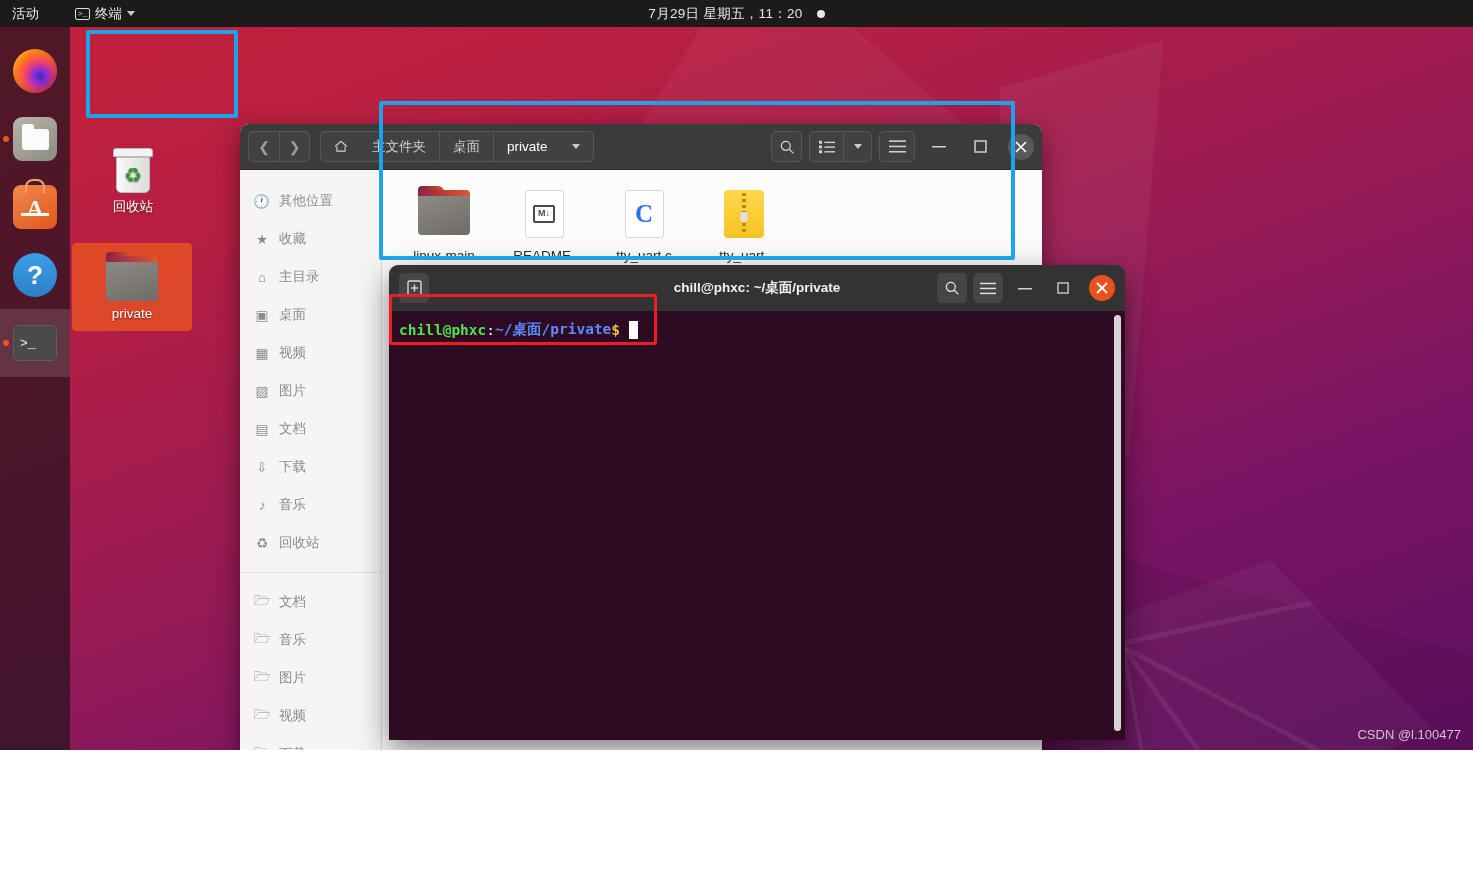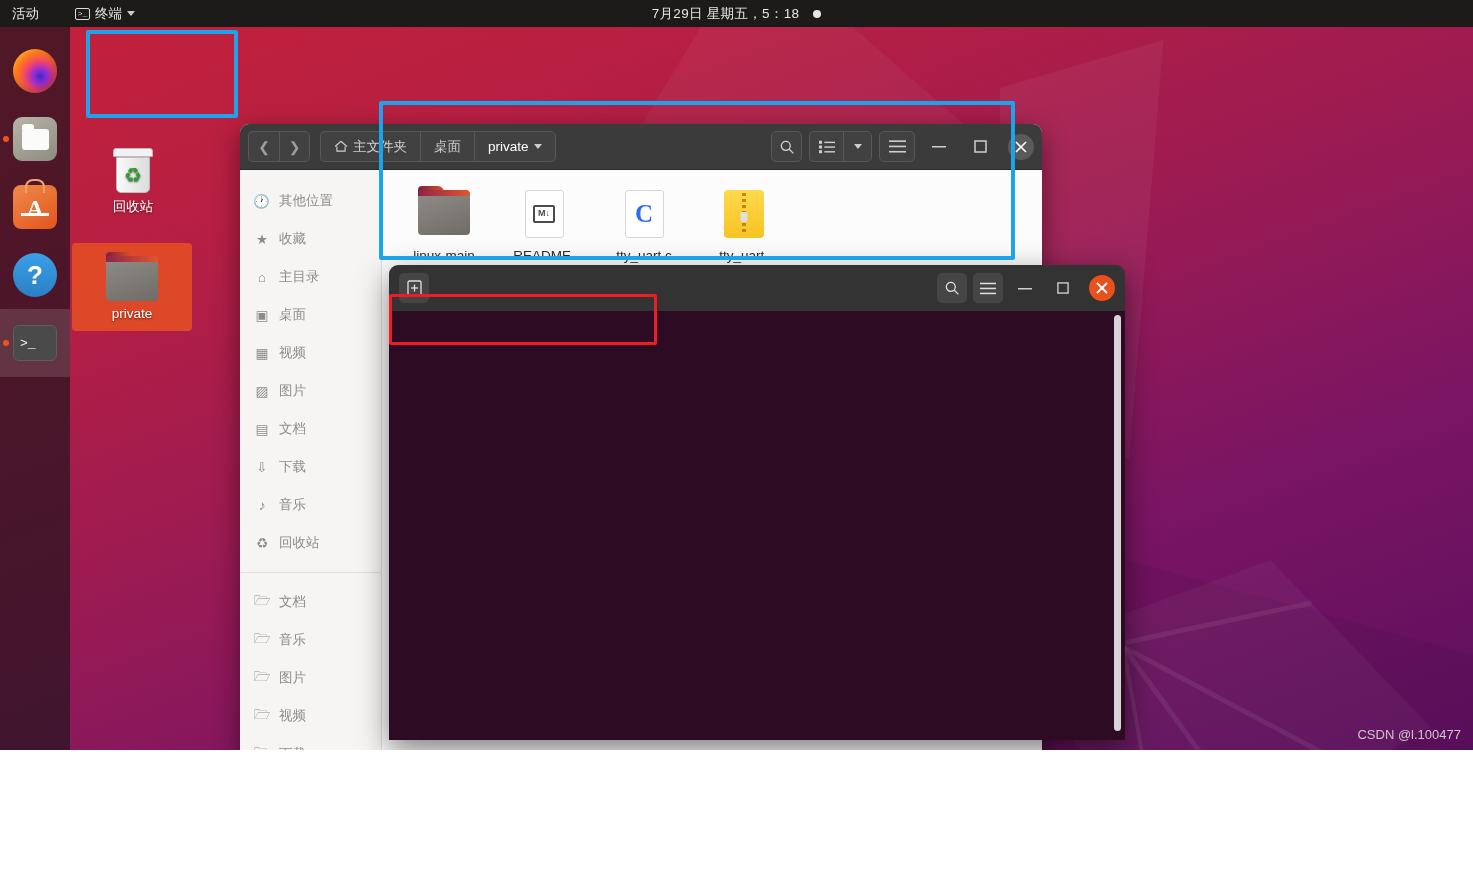--- a/index.html
+++ b/index.html
@@ -369,7 +369,7 @@
       <span class="caret-dn"></span>
     </div>
     <div id="clock">
-      <span>7月29日 星期五，5：18</span>
+      <span>7月29日 星期五，11：20</span>
       <span class="dot"></span>
     </div>
   </div>

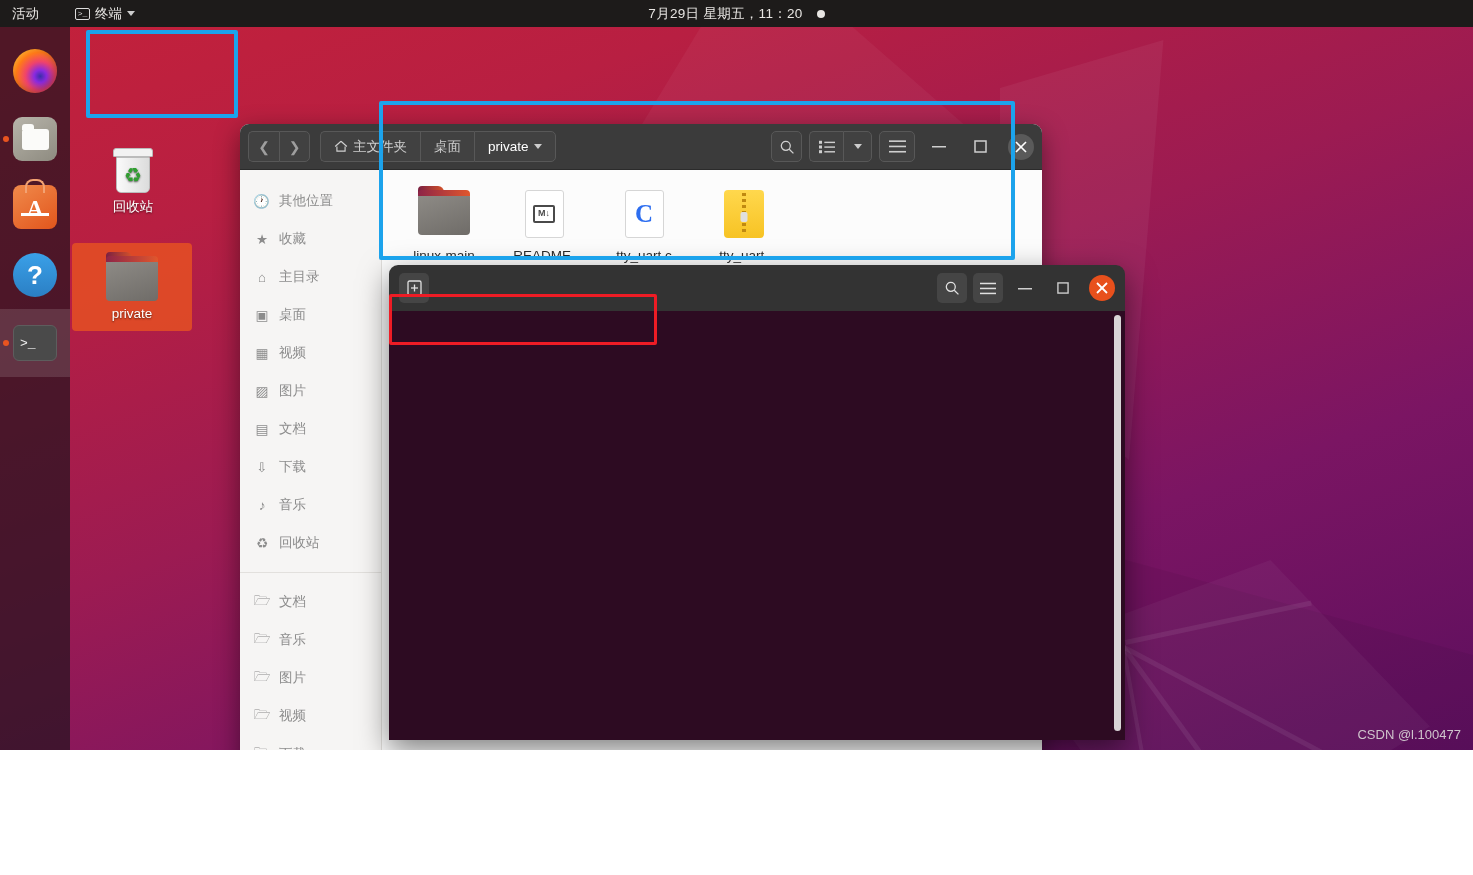--- a/index.html
+++ b/index.html
@@ -210,7 +210,7 @@
   .crumb {
     height: 31px; padding: 12px 13px; background: #414141; border: 1px solid #585858;
     border-right: none; color: #cfcfcf; font-size: 13.5px;
-    display: flex; align-items: center; gap: 5px; cursor: pointer;
+    display: flex; align-items: center; gap: 24px; cursor: pointer;
   }
   .crumb:first-child { border-radius: 5px 0 0 5px; }
   .crumb:last-child { border-radius: 0 5px 5px 0; border-right: 1px solid #585858; }

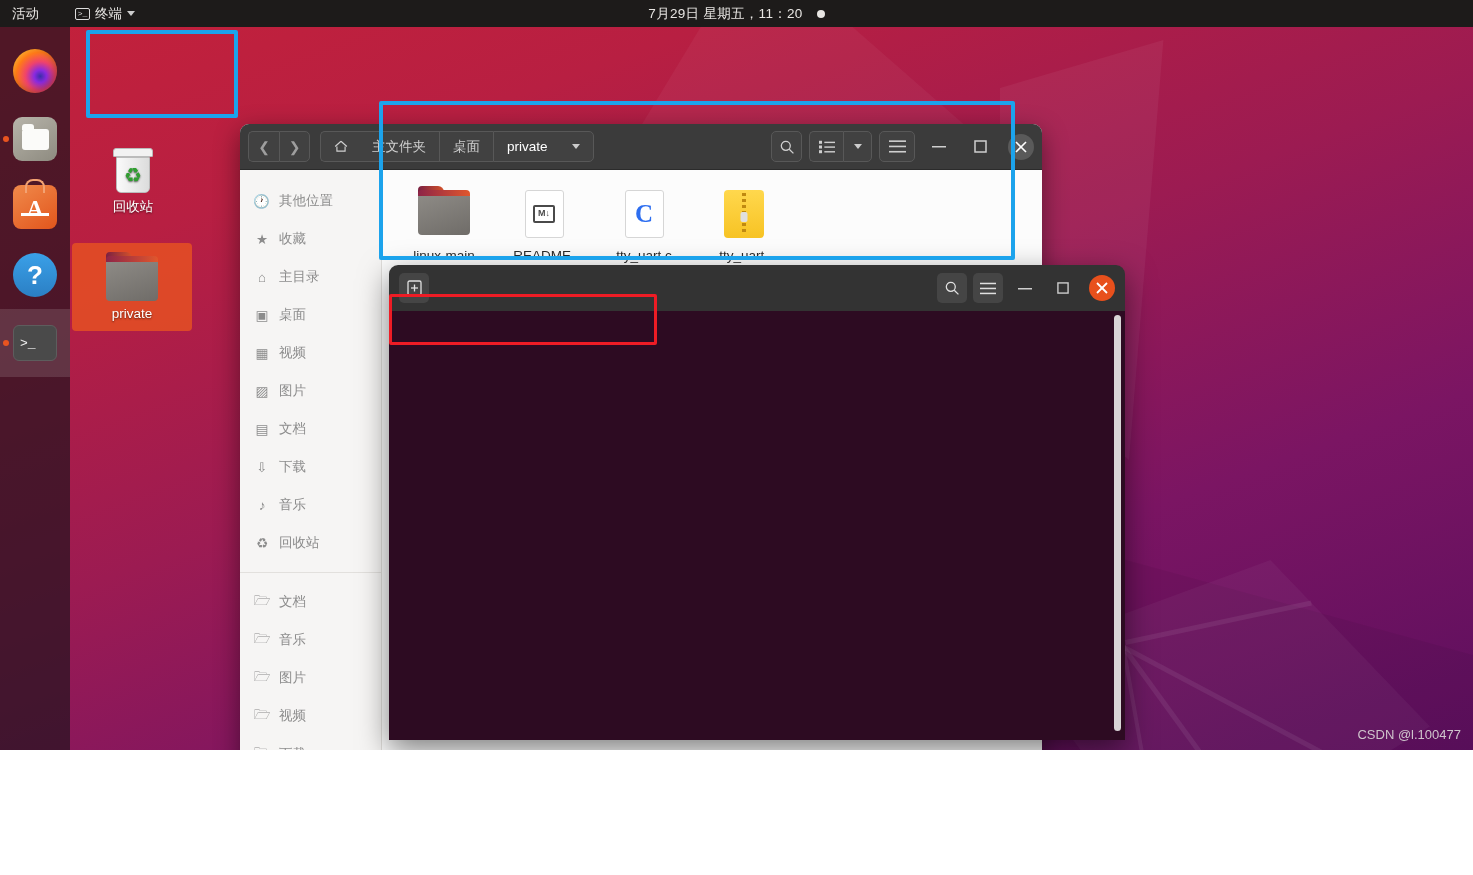--- a/index.html
+++ b/index.html
@@ -607,6 +607,7 @@
           <line x1="4" y1="8" x2="11" y2="8" stroke="#e0e0e0" stroke-width="1.3"></line>
         </svg>
       </div>
+      <div id="term-title">chill@phxc: ~/桌面/private</div>
       <div class="term-right">
         <div class="term-btn">
           <svg width="16" height="16" viewBox="0 0 20 20">

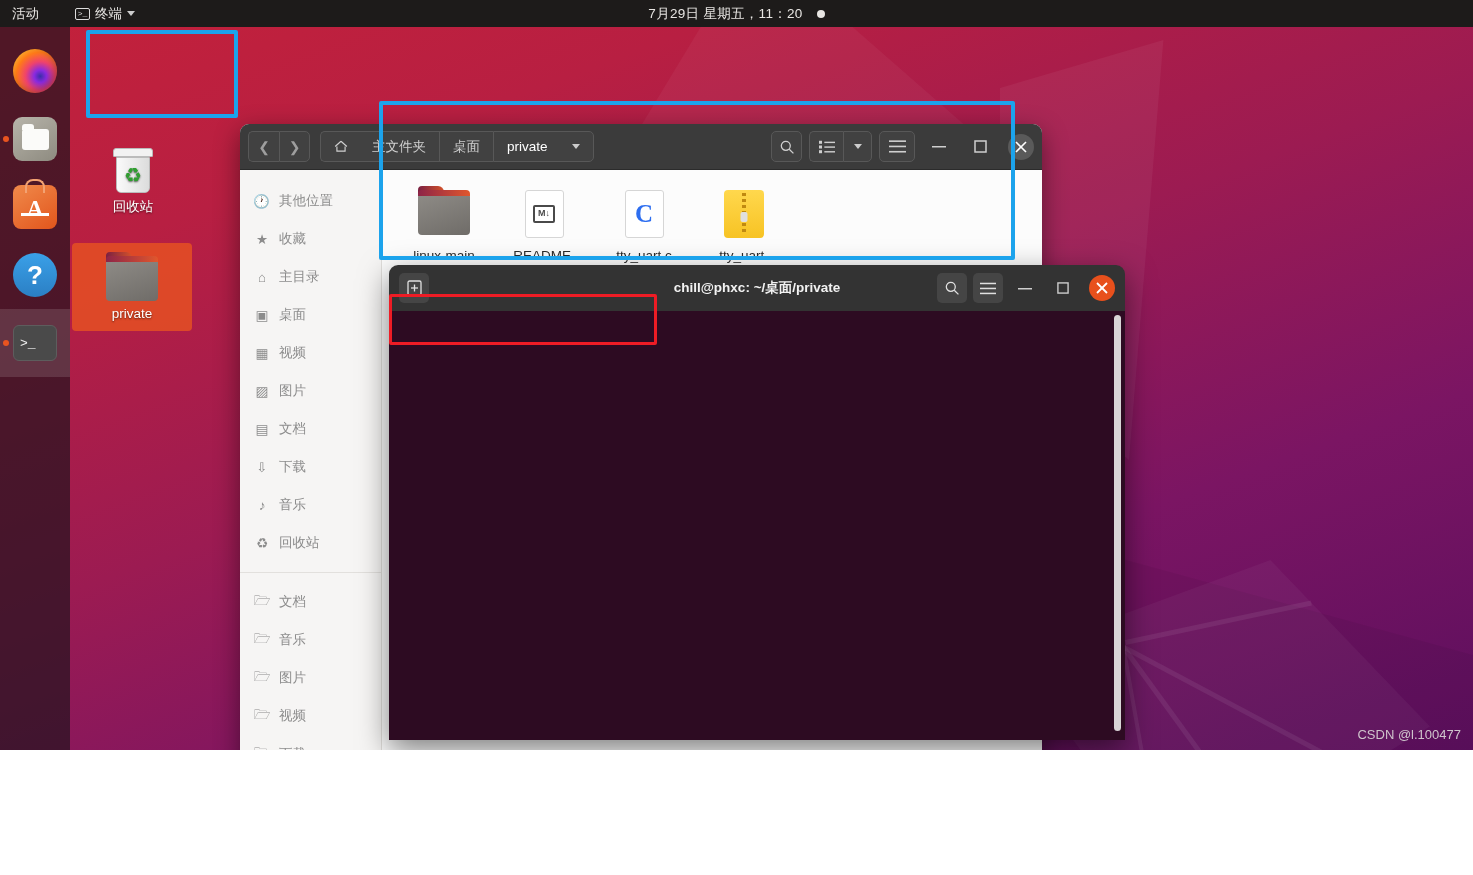--- a/index.html
+++ b/index.html
@@ -641,6 +641,9 @@
       </div>
     </div>
     <div id="term-body">
+      <div id="prompt-line">
+        <span class="p-user">chill@phxc</span><span class="p-colon">:</span><span class="p-path">~/桌面/private</span><span class="p-dollar">$</span><span class="cursor"></span>
+      </div>
       <div id="term-scroll"></div>
     </div>
   </div>

